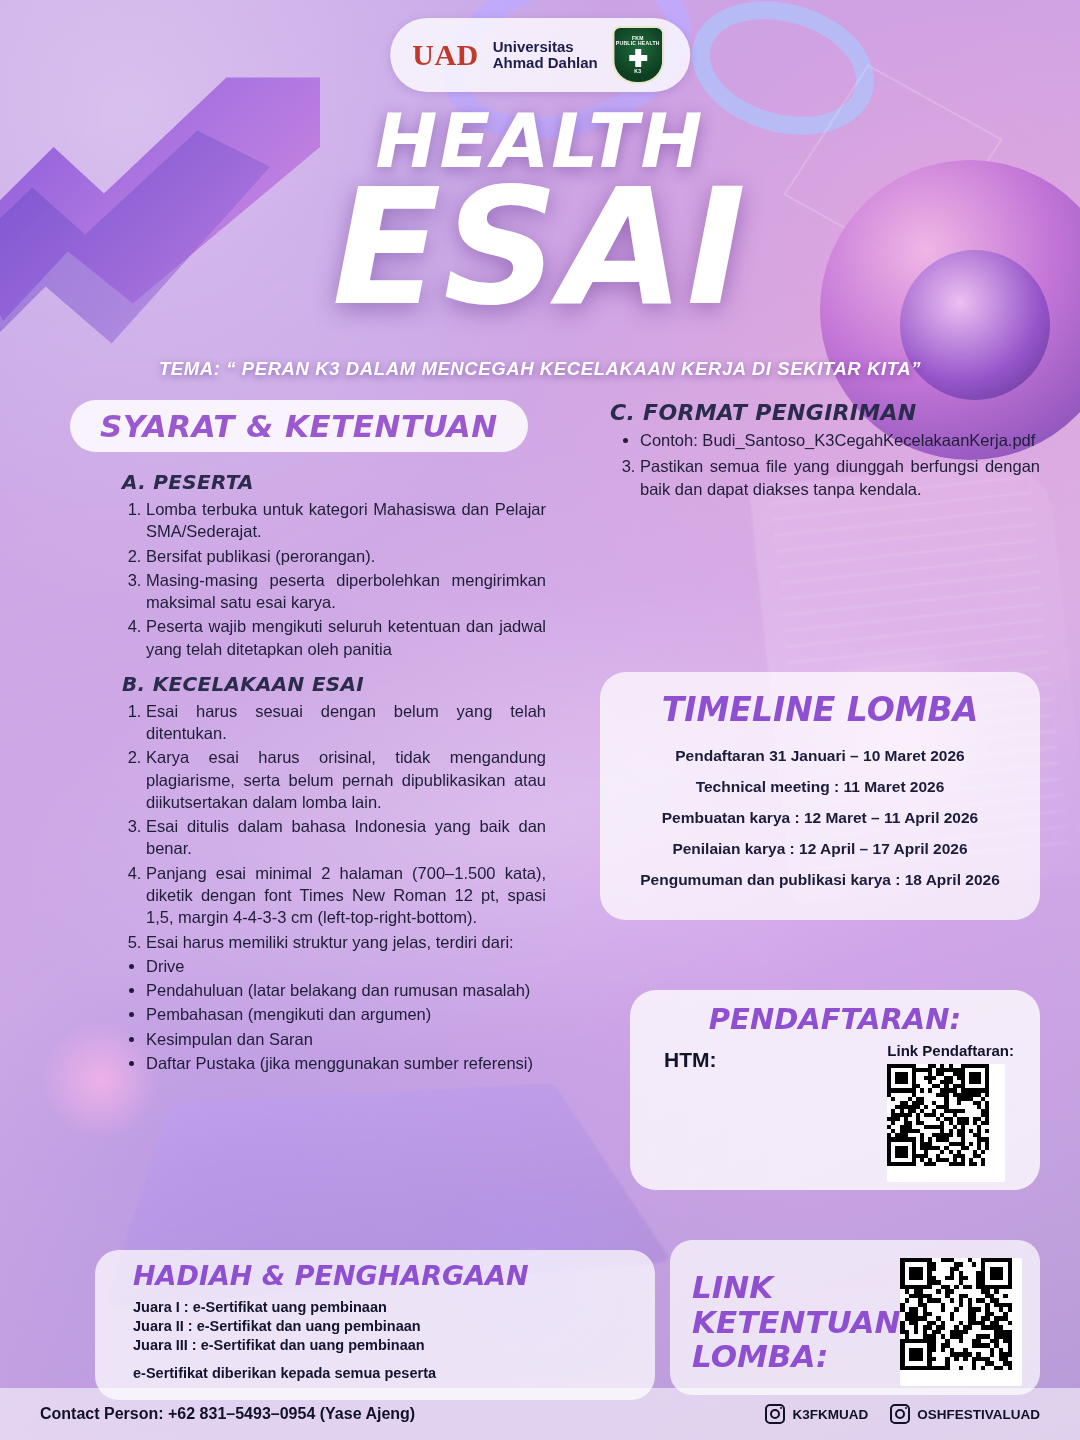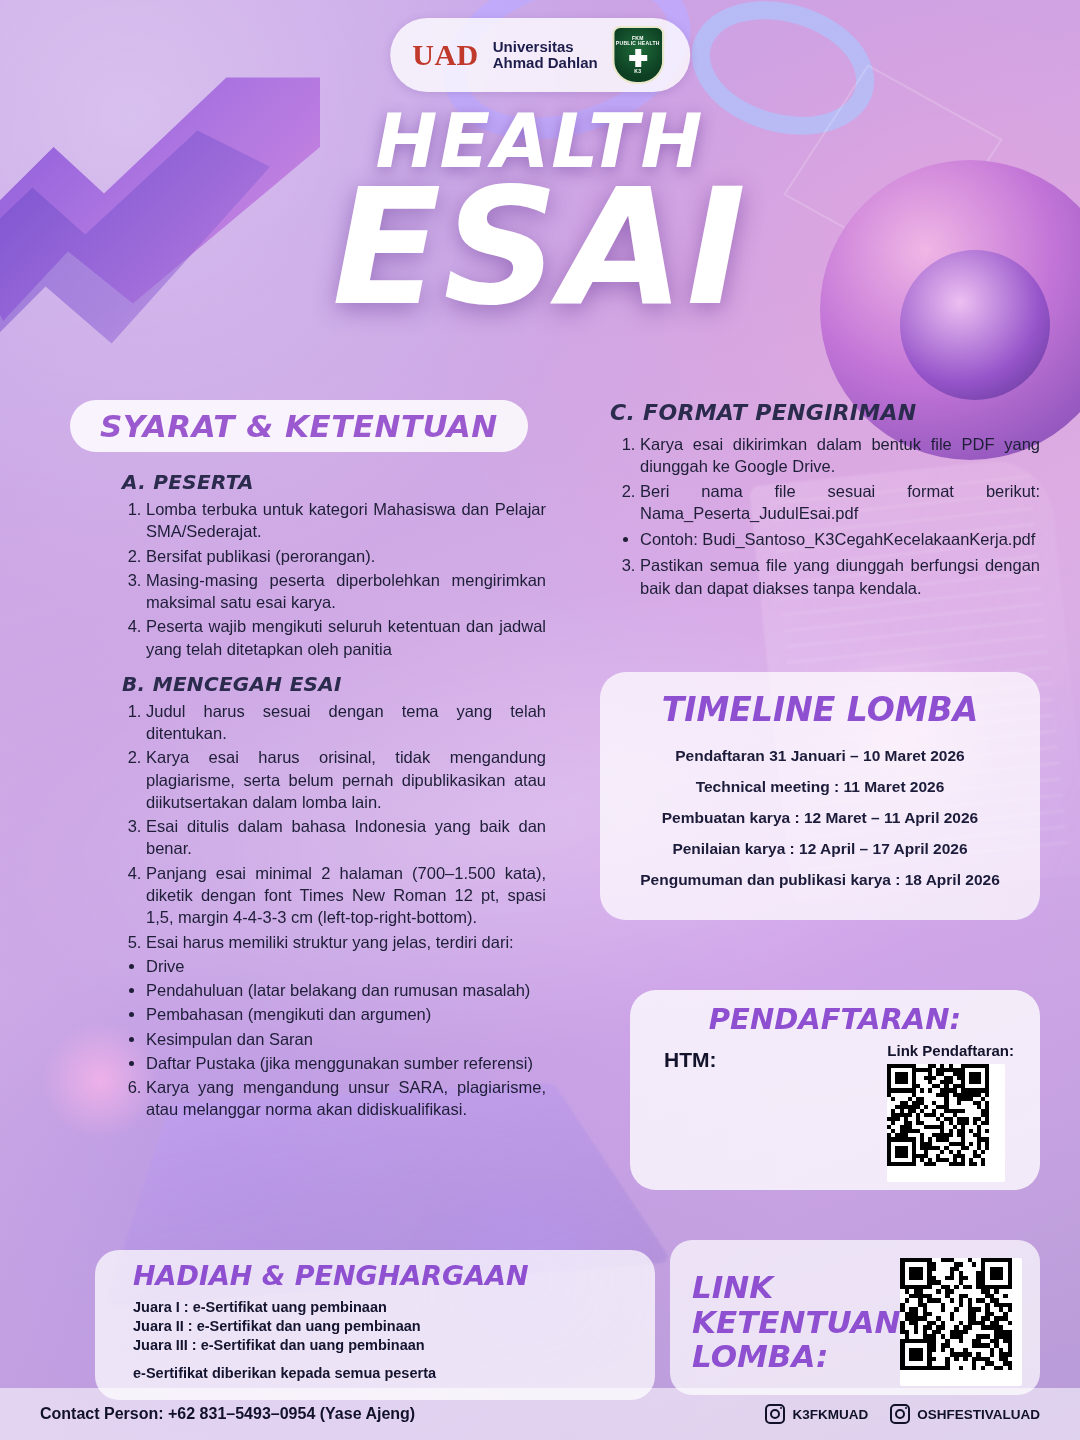--- a/index.html
+++ b/index.html
@@ -281,6 +281,7 @@
 
   <div class="title-lomba">HEALTH</div>
   <div class="title-esai">ESAI</div>
+  <div class="tema">TEMA:  “ PERAN K3 DALAM MENCEGAH KECELAKAAN KERJA DI SEKITAR KITA”</div>
 
   <div class="body-wrap">
 

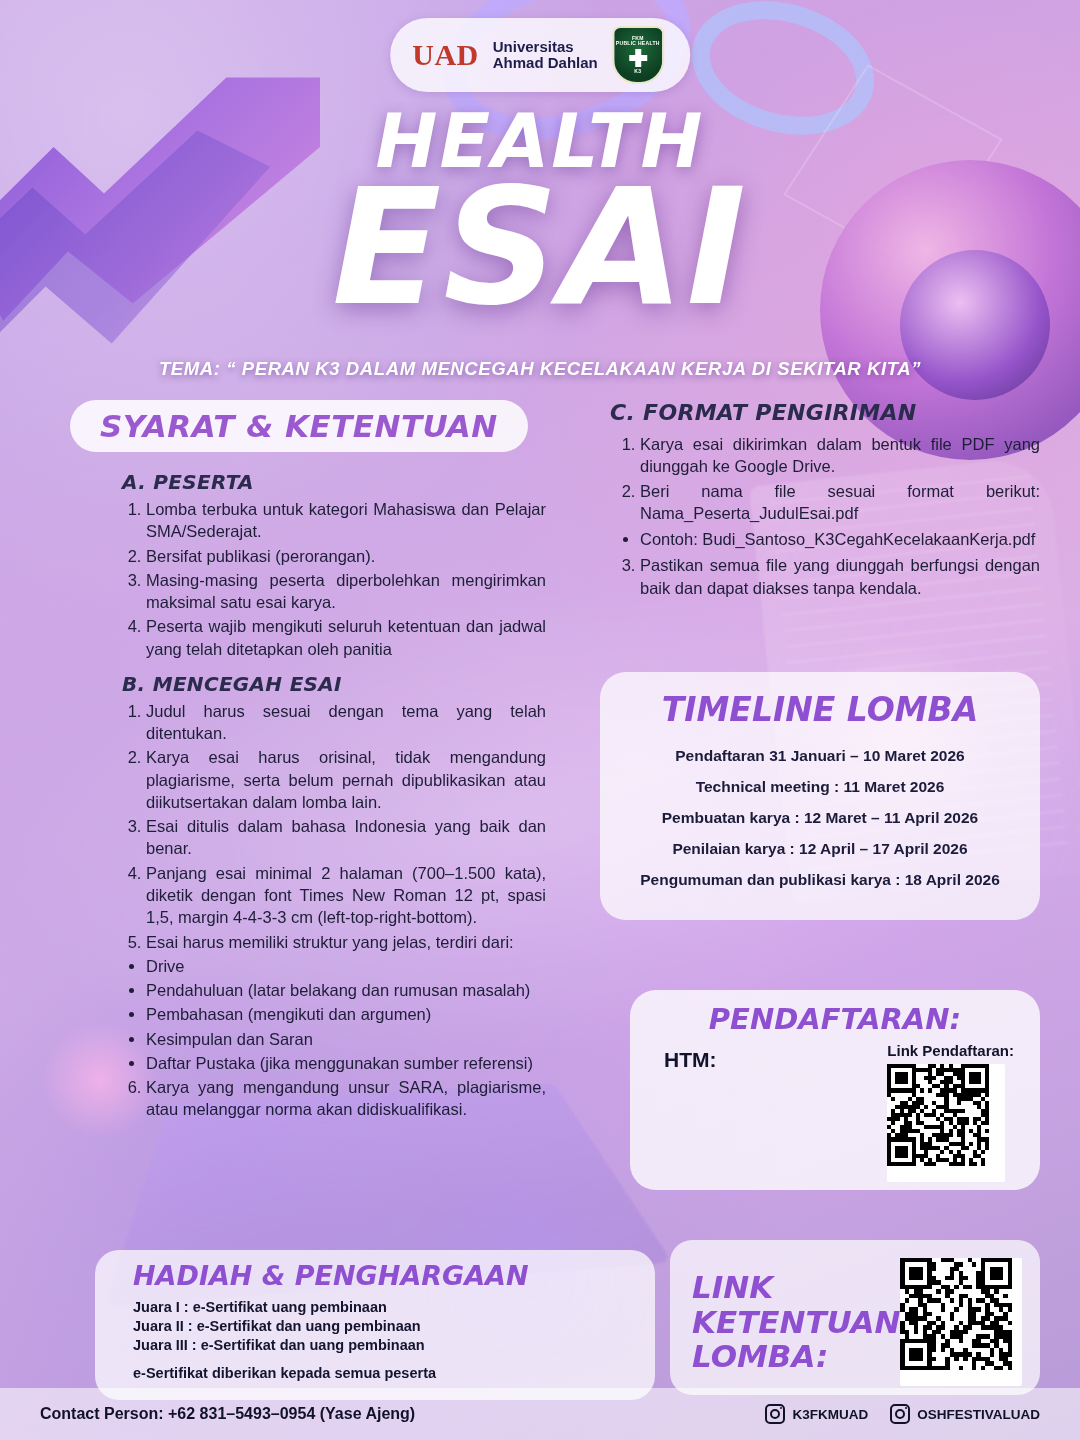--- a/index.html
+++ b/index.html
@@ -321,10 +321,6 @@
 
     <div class="right-col">
       <div class="sec-title" style="font-size:22px; margin-left:10px;">C. FORMAT PENGIRIMAN</div>
-      <ol class="num txt" style="margin-left:14px; width:400px; margin-top:8px;">
-        <li>Karya esai dikirimkan dalam bentuk file PDF yang diunggah ke Google Drive.</li>
-        <li>Beri nama file sesuai format berikut: Nama_Peserta_JudulEsai.pdf</li>
-      </ol>
       <ul class="bul txt" style="margin-left:16px; width:398px;">
         <li>Contoh: Budi_Santoso_K3CegahKecelakaanKerja.pdf</li>
       </ul>

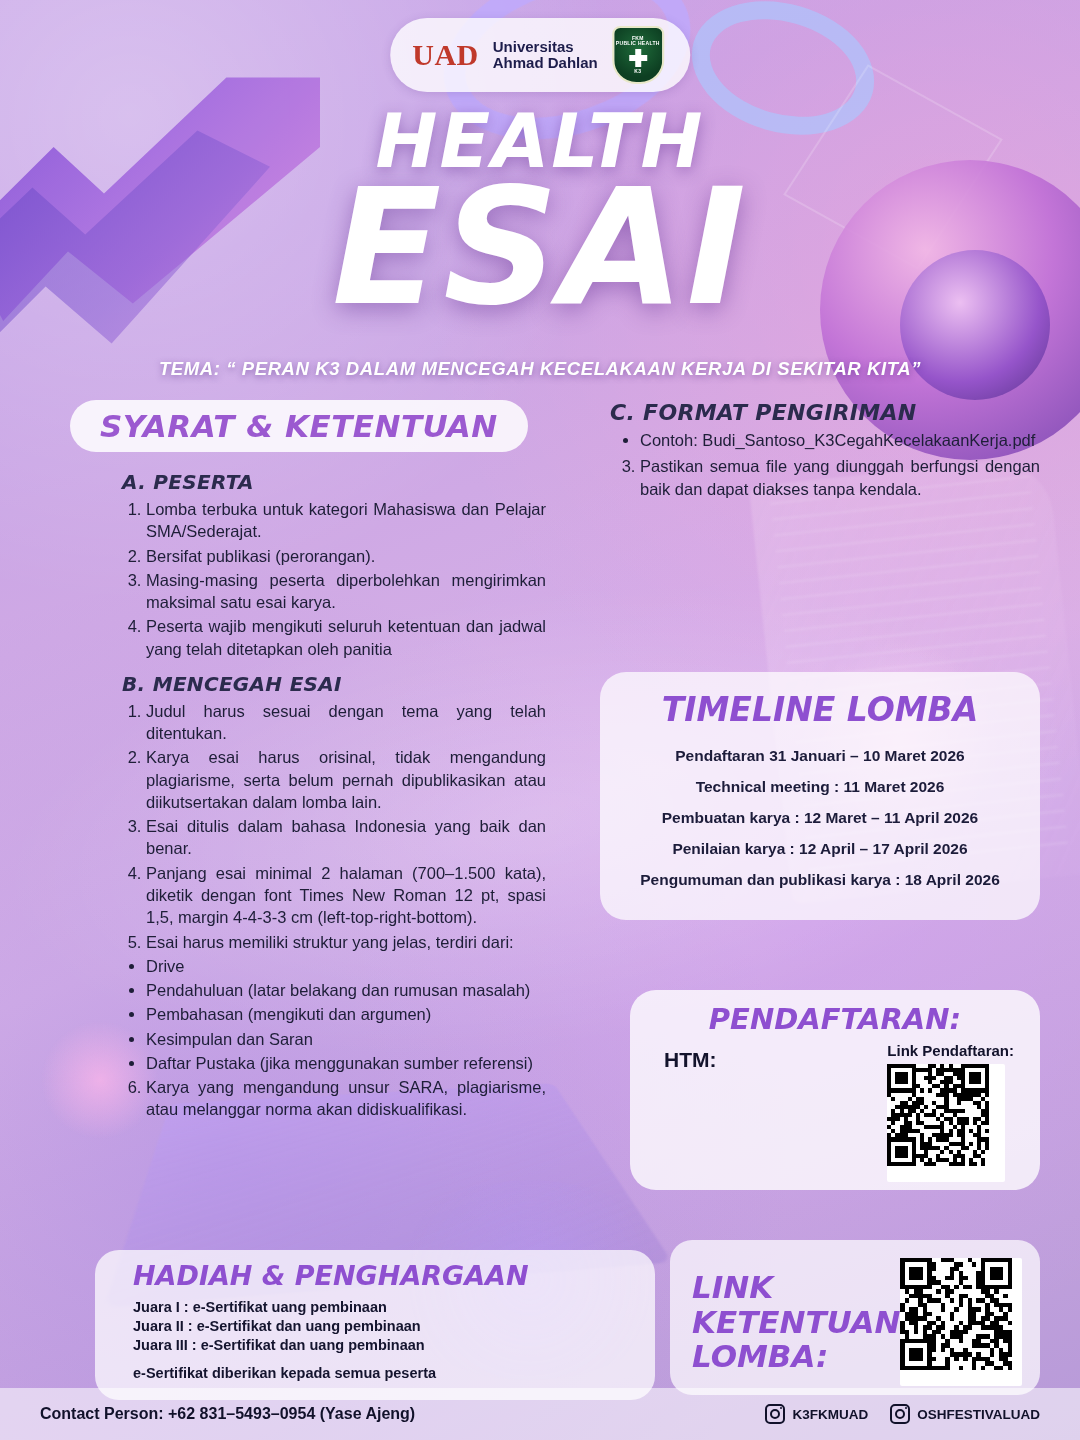--- a/index.html
+++ b/index.html
@@ -299,7 +299,7 @@
         <li>Peserta wajib mengikuti seluruh ketentuan dan jadwal yang telah ditetapkan oleh panitia</li>
       </ol>
 
-      <div style="margin:12px 0 0 62px;" class="sec-title">B. MENCEGAH ESAI</div>
+      <div style="margin:12px 0 0 62px;" class="sec-title">B. KECELAKAAN ESAI</div>
       <ol class="num txt" style="margin-left:60px; width:400px;">
         <li>Judul harus sesuai dengan tema yang telah ditentukan.</li>
         <li>Karya esai harus orisinal, tidak mengandung plagiarisme, serta belum pernah dipublikasikan atau diikutsertakan dalam lomba lain.</li>

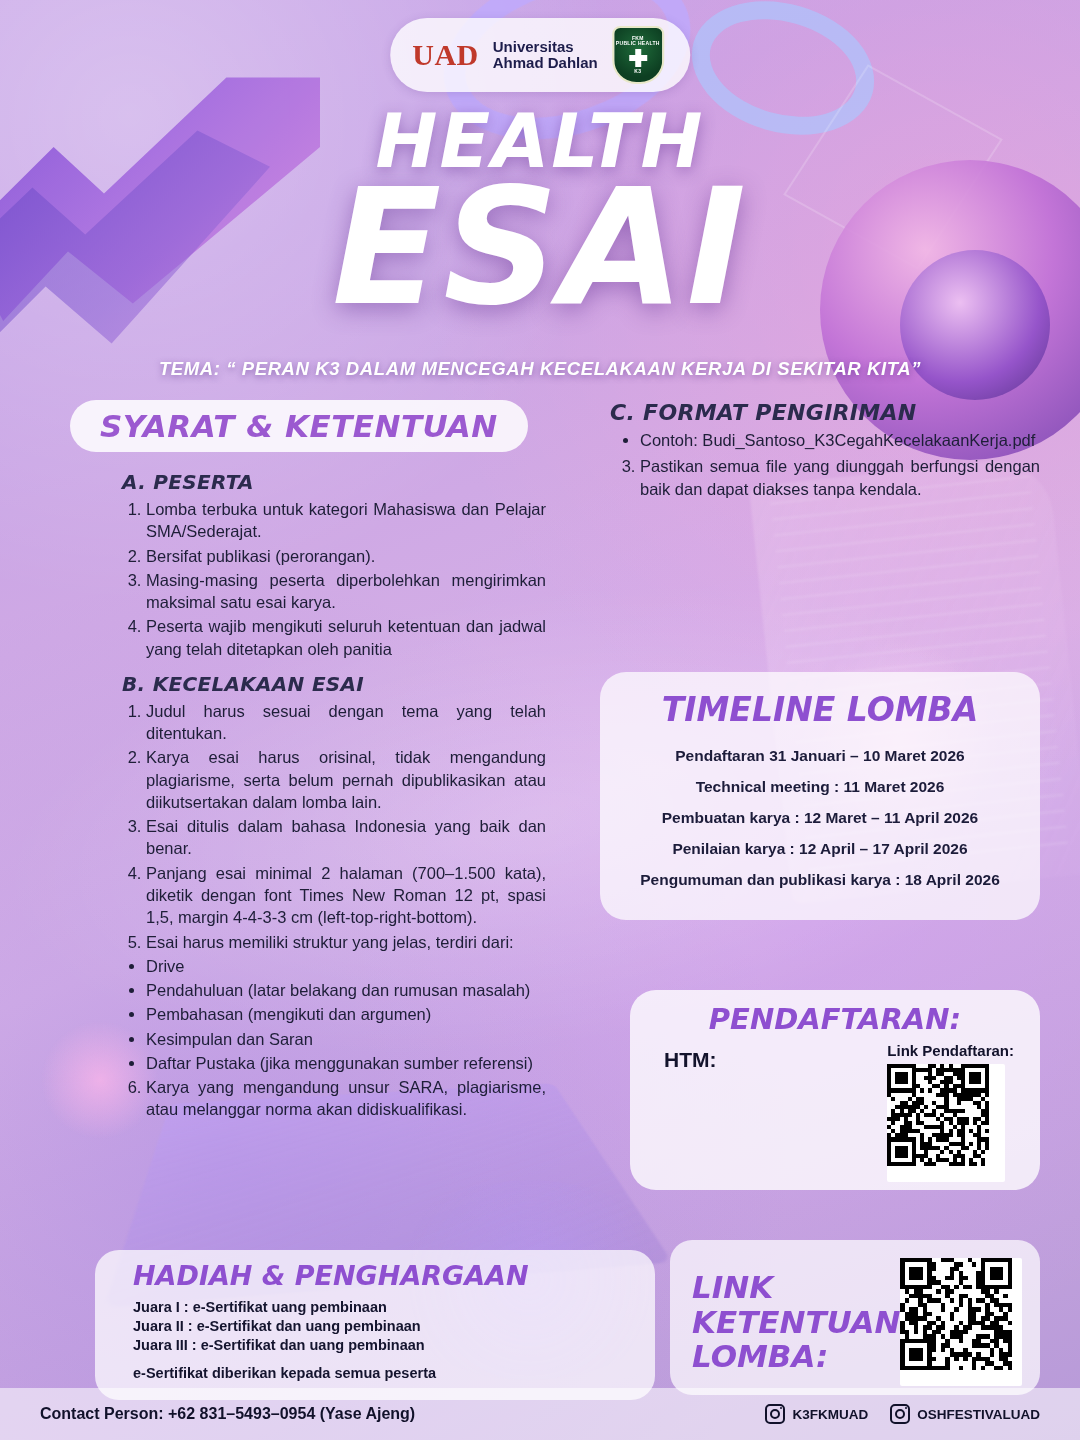--- a/index.html
+++ b/index.html
@@ -301,7 +301,7 @@
 
       <div style="margin:12px 0 0 62px;" class="sec-title">B. KECELAKAAN ESAI</div>
       <ol class="num txt" style="margin-left:60px; width:400px;">
-        <li>Judul harus sesuai dengan tema yang telah ditentukan.</li>
+        <li>Esai harus sesuai dengan belum yang telah ditentukan.</li>
         <li>Karya esai harus orisinal, tidak mengandung plagiarisme, serta belum pernah dipublikasikan atau diikutsertakan dalam lomba lain.</li>
         <li>Esai ditulis dalam bahasa Indonesia yang baik dan benar.</li>
         <li>Panjang esai minimal 2 halaman (700–1.500 kata), diketik dengan font Times New Roman 12 pt, spasi 1,5, margin 4-4-3-3 cm (left-top-right-bottom).</li>

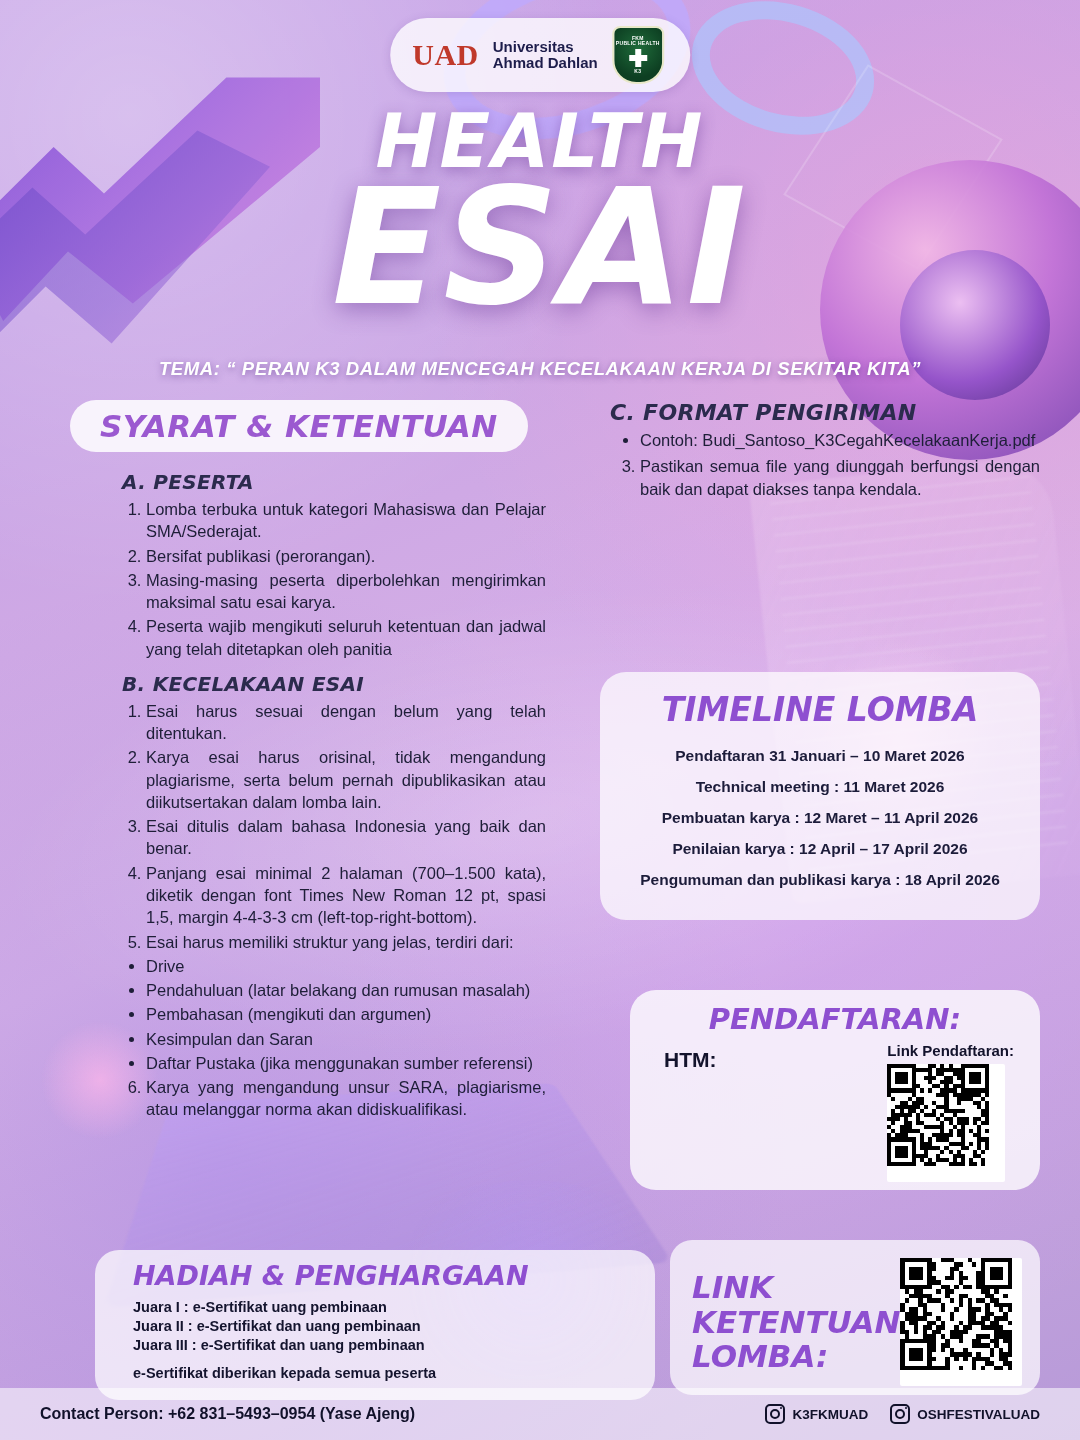--- a/index.html
+++ b/index.html
@@ -314,9 +314,6 @@
         <li>Kesimpulan dan Saran</li>
         <li>Daftar Pustaka (jika menggunakan sumber referensi)</li>
       </ul>
-      <ol class="num txt" start="6" style="margin-left:60px; width:400px; margin-top:2px;">
-        <li>Karya yang mengandung unsur SARA, plagiarisme, atau melanggar norma akan didiskualifikasi.</li>
-      </ol>
     </div>
 
     <div class="right-col">

